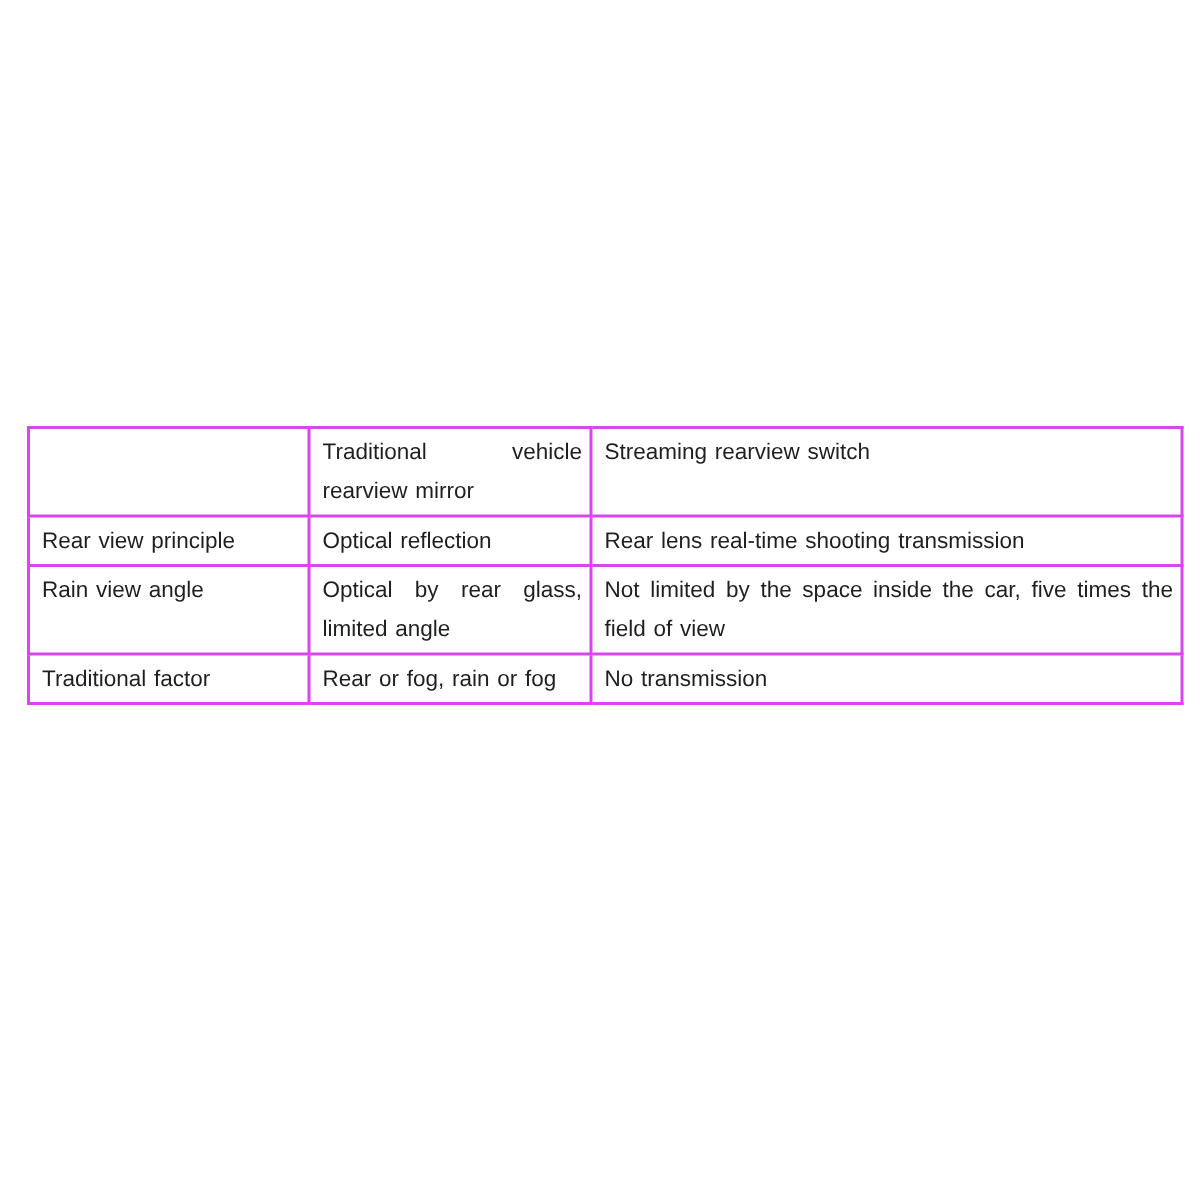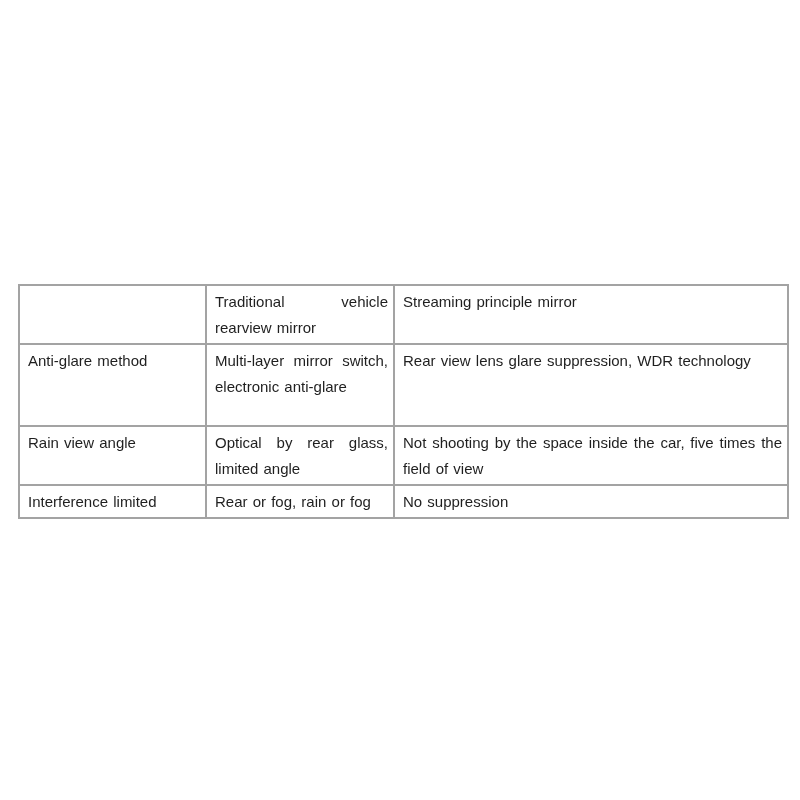--- a/index.html
+++ b/index.html
@@ -25,7 +25,7 @@
     color: #1f1f1f;
   }
   table.cmp td {
-    border: 2px solid #a3a3a3;
+    border: 2px solid #d946ef;
     vertical-align: top;
     padding: 3px 5px 2px 8px;
     font-size: 15px;

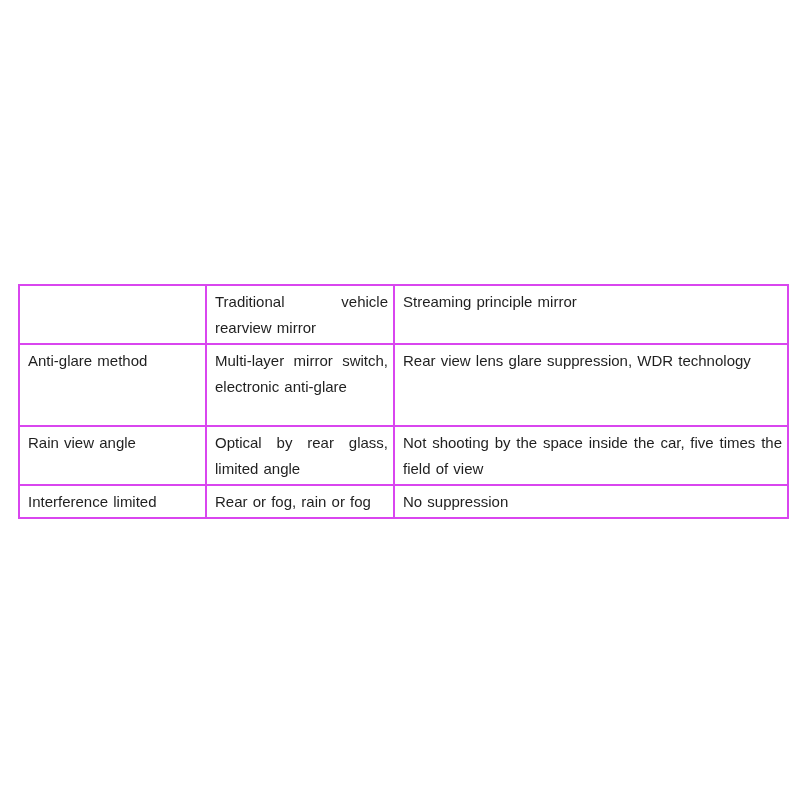--- a/index.html
+++ b/index.html
@@ -56,7 +56,7 @@
       <tr style="height:56px">
         <td class="label-col"></td>
         <td class="just">Traditional vehicle rearview mirror</td>
-        <td class="just">Streaming principle mirror</td>
+        <td class="just">Streaming rearview switch</td>
       </tr>
       <tr style="height:82px">
         <td class="label-col">Anti-glare method</td>

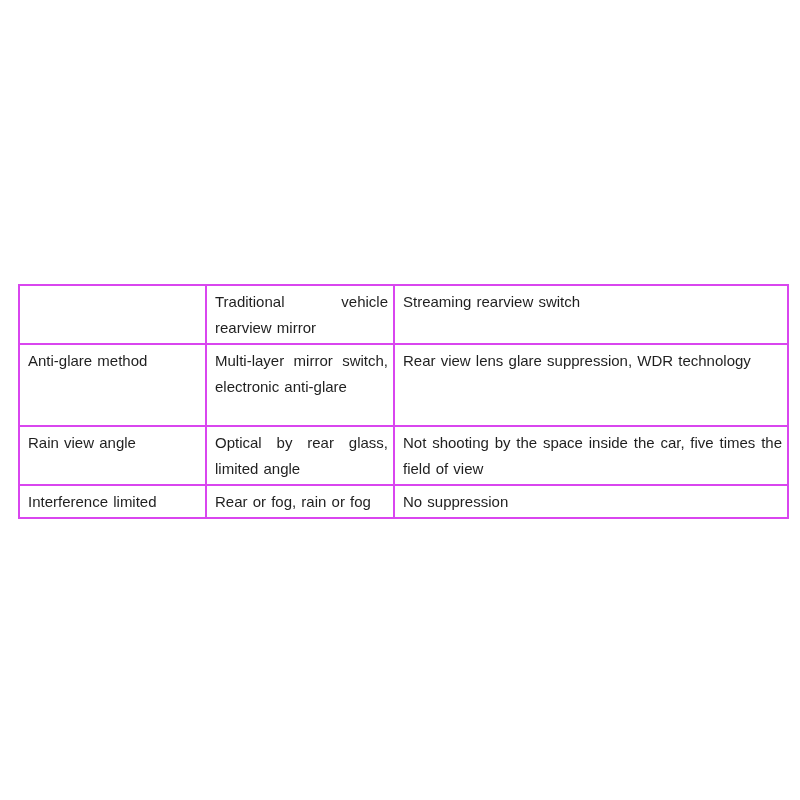--- a/index.html
+++ b/index.html
@@ -58,6 +58,11 @@
         <td class="just">Traditional vehicle rearview mirror</td>
         <td class="just">Streaming rearview switch</td>
       </tr>
+      <tr style="height:29px">
+        <td class="label-col">Rear view principle</td>
+        <td class="just">Optical reflection</td>
+        <td class="just">Rear lens real-time shooting transmission</td>
+      </tr>
       <tr style="height:82px">
         <td class="label-col">Anti-glare method</td>
         <td class="just">Multi-layer mirror switch, electronic anti-glare</td>

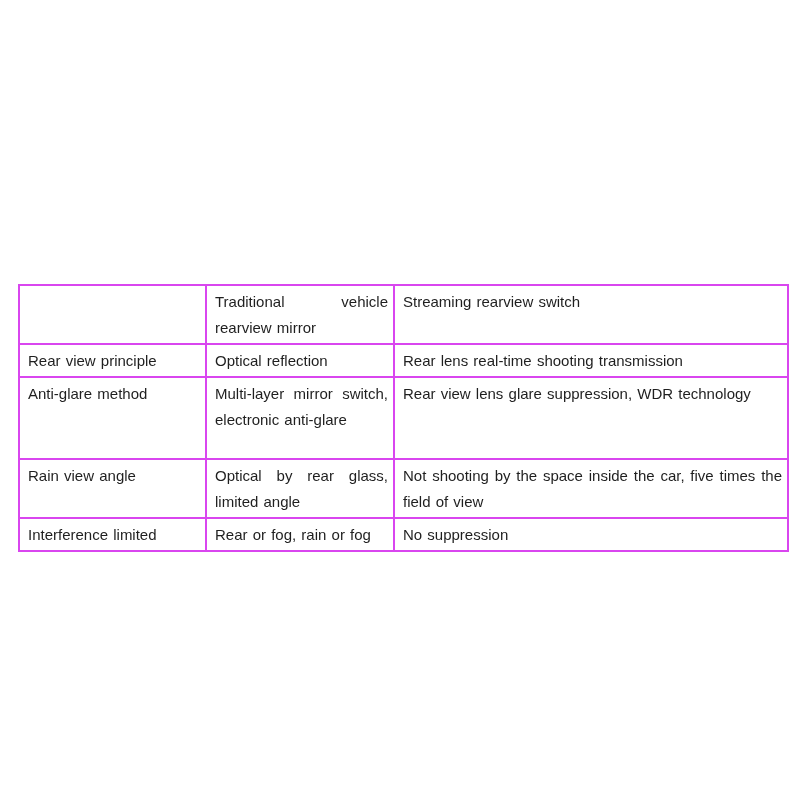--- a/index.html
+++ b/index.html
@@ -63,11 +63,6 @@
         <td class="just">Optical reflection</td>
         <td class="just">Rear lens real-time shooting transmission</td>
       </tr>
-      <tr style="height:82px">
-        <td class="label-col">Anti-glare method</td>
-        <td class="just">Multi-layer mirror switch, electronic anti-glare</td>
-        <td class="just">Rear view lens glare suppression, WDR technology</td>
-      </tr>
       <tr style="height:55px">
         <td class="label-col">Rain view angle</td>
         <td class="just">Optical by rear glass, limited angle</td>

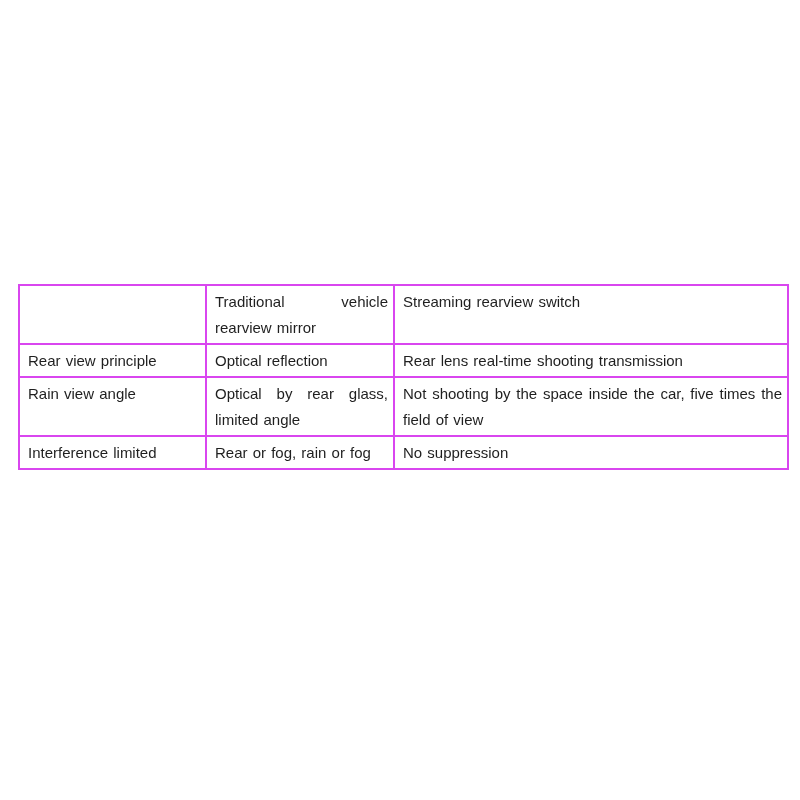--- a/index.html
+++ b/index.html
@@ -66,7 +66,7 @@
       <tr style="height:55px">
         <td class="label-col">Rain view angle</td>
         <td class="just">Optical by rear glass, limited angle</td>
-        <td class="just">Not shooting by the space inside the car, five times the field of view</td>
+        <td class="just">Not limited by the space inside the car, five times the field of view</td>
       </tr>
       <tr style="height:29px">
         <td class="label-col">Interference limited</td>

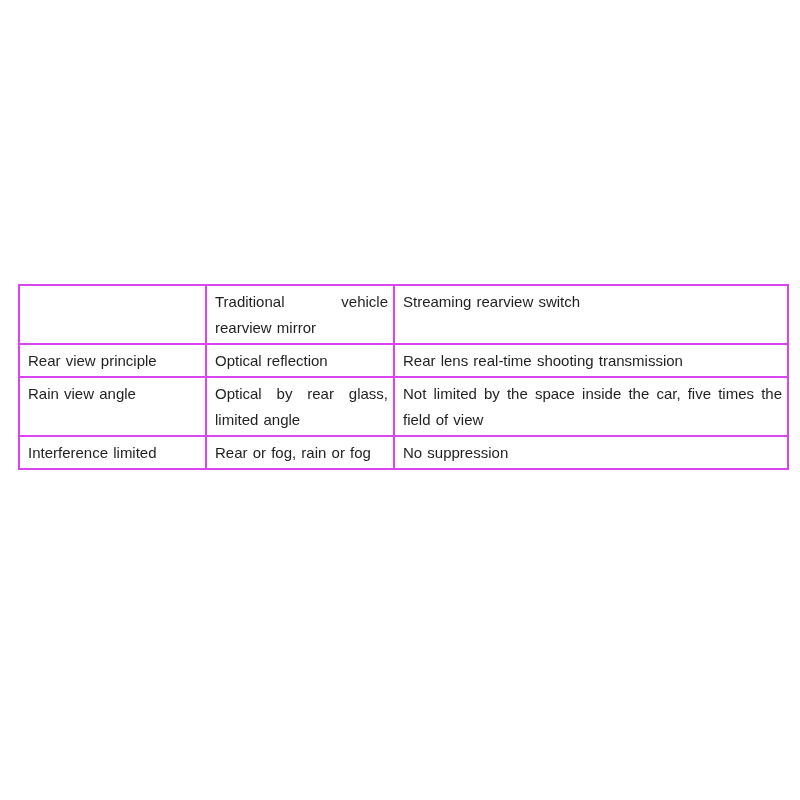--- a/index.html
+++ b/index.html
@@ -69,7 +69,7 @@
         <td class="just">Not limited by the space inside the car, five times the field of view</td>
       </tr>
       <tr style="height:29px">
-        <td class="label-col">Interference limited</td>
+        <td class="label-col">Traditional factor</td>
         <td class="just">Rear or fog, rain or fog</td>
         <td class="just">No suppression</td>
       </tr>

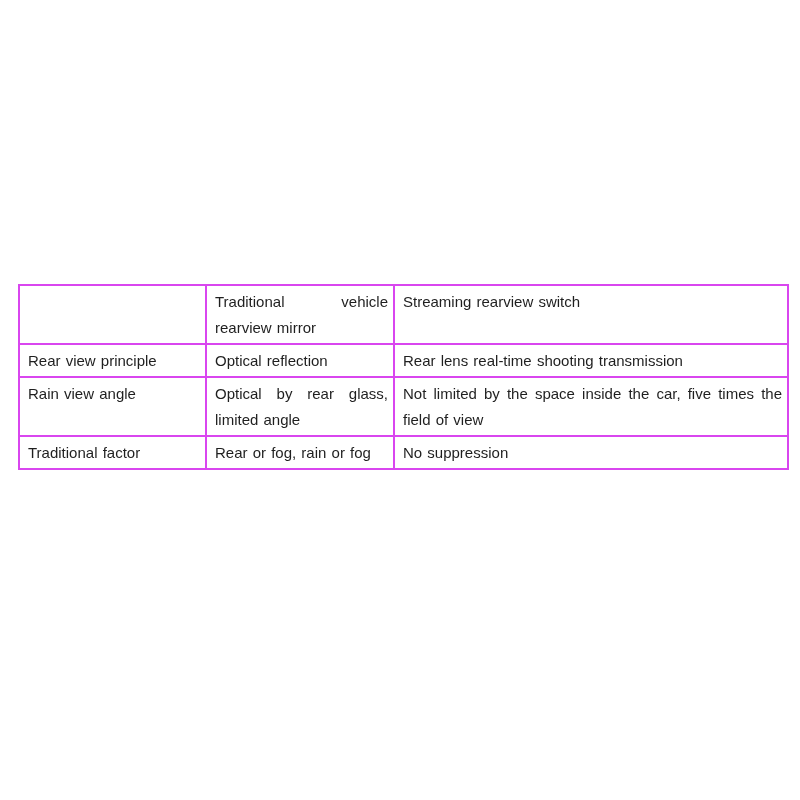--- a/index.html
+++ b/index.html
@@ -71,7 +71,7 @@
       <tr style="height:29px">
         <td class="label-col">Traditional factor</td>
         <td class="just">Rear or fog, rain or fog</td>
-        <td class="just">No suppression</td>
+        <td class="just">No transmission</td>
       </tr>
     </tbody>
   </table>

